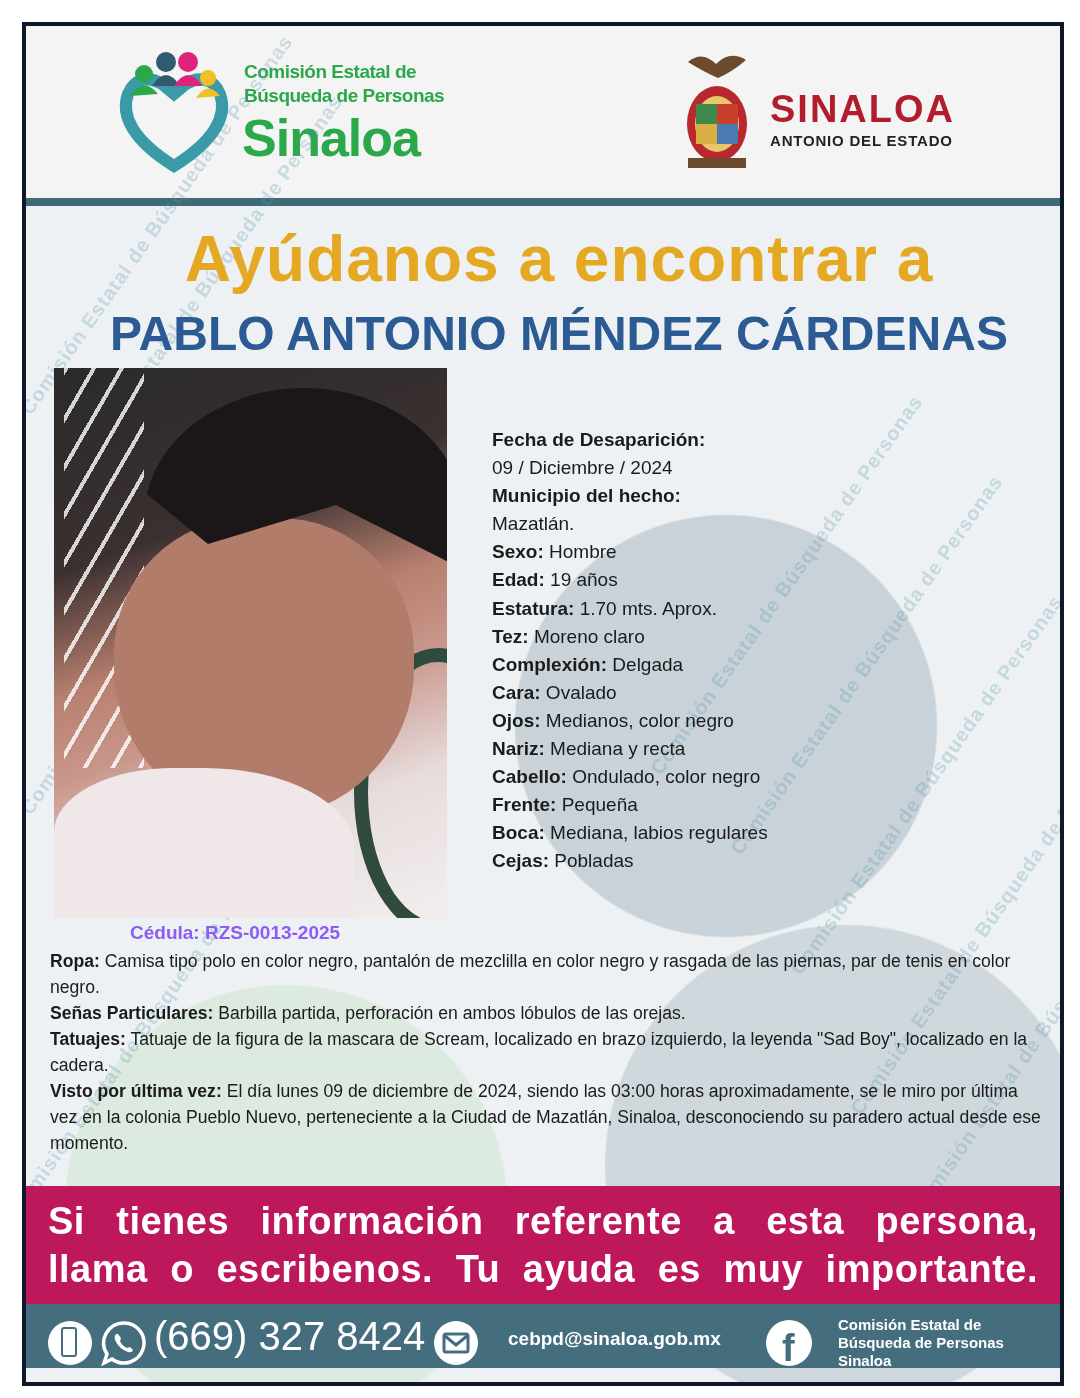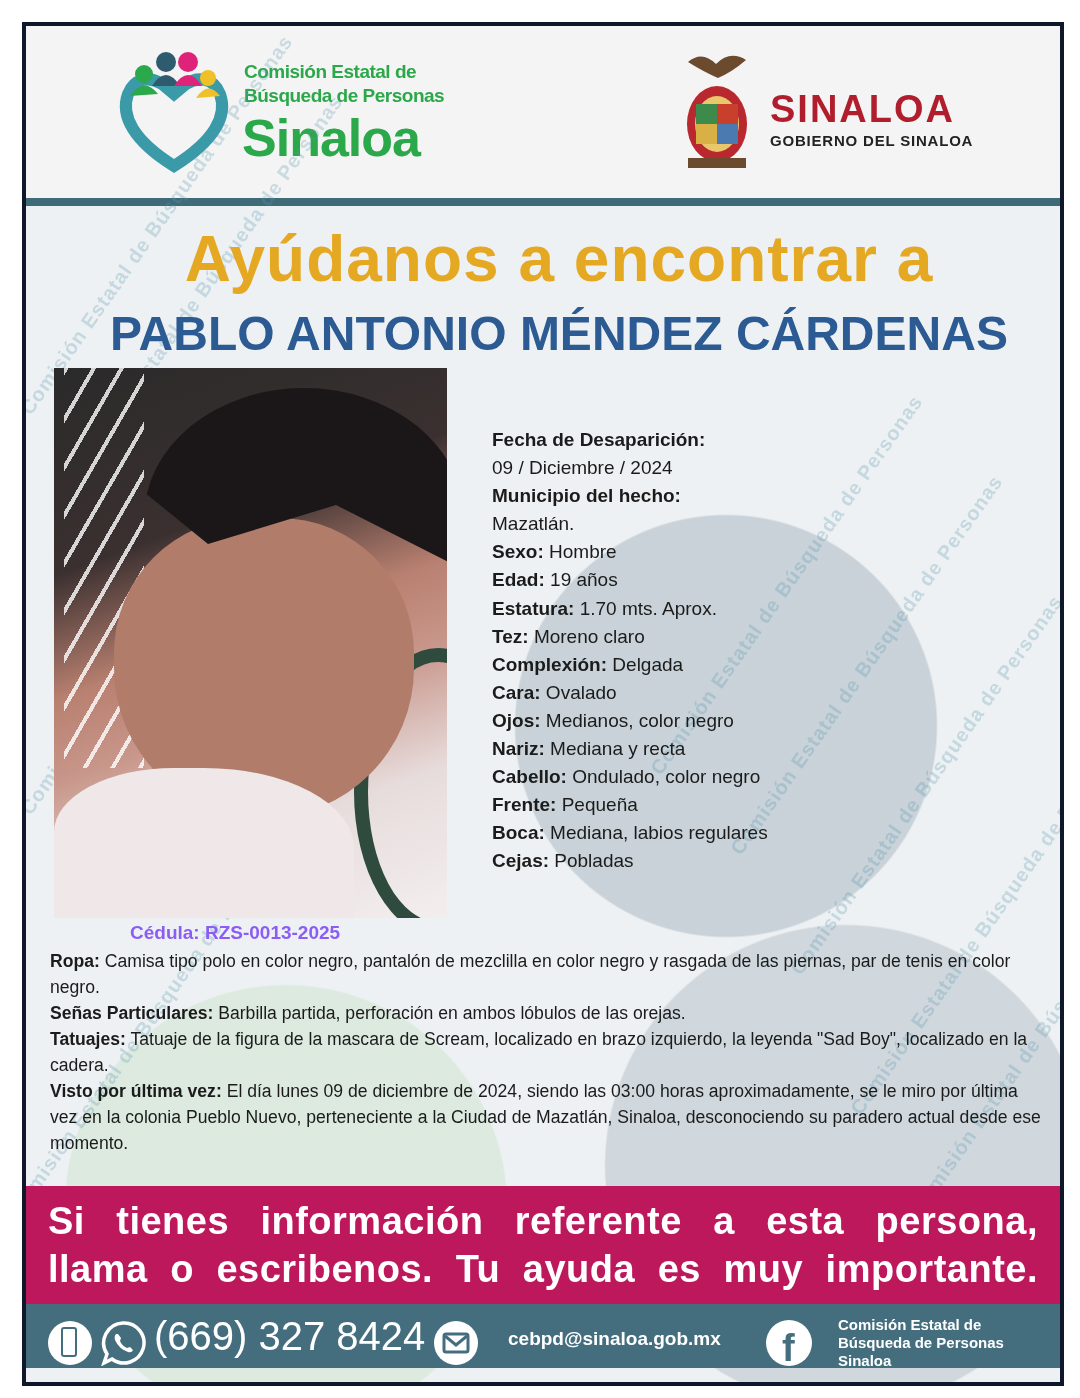--- a/index.html
+++ b/index.html
@@ -81,7 +81,7 @@
         <rect x="6" y="110" width="58" height="10" fill="#6b4a2e"></rect>
       </svg>
       <div class="t1">SINALOA</div>
-      <div class="t2">GOBIERNO DEL SINALOA</div>
+      <div class="t2">ANTONIO DEL ESTADO</div>
     </div>
   </div>
   <div class="header-rule"></div>

